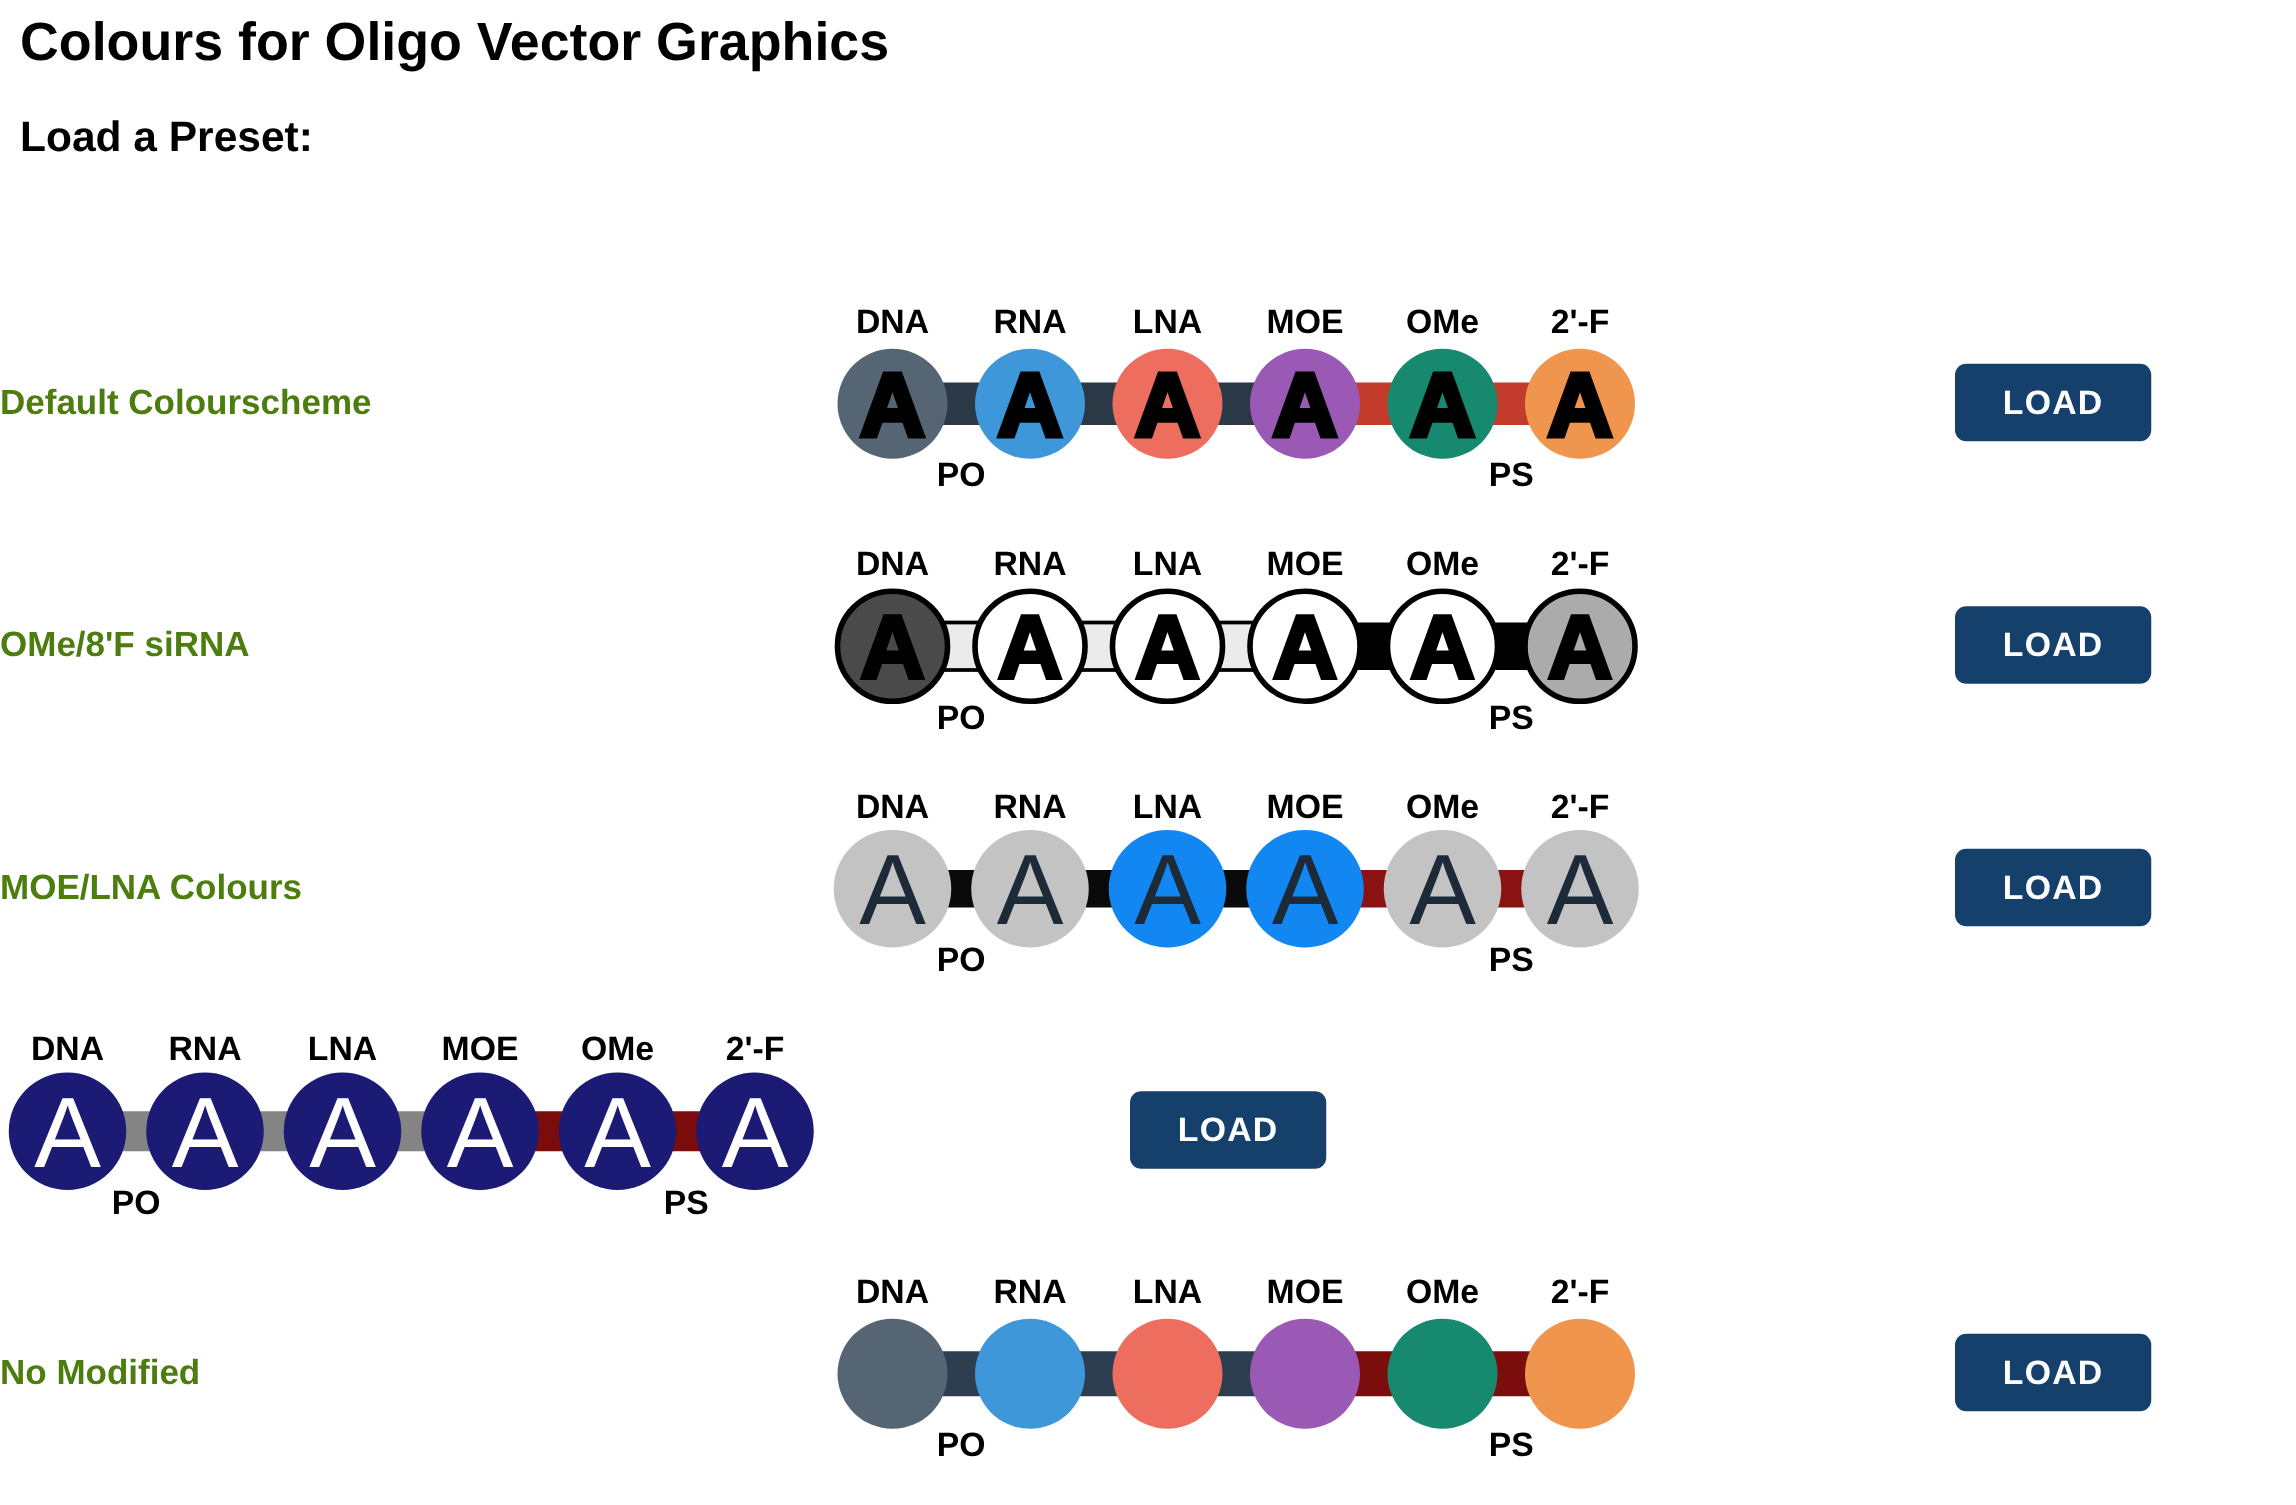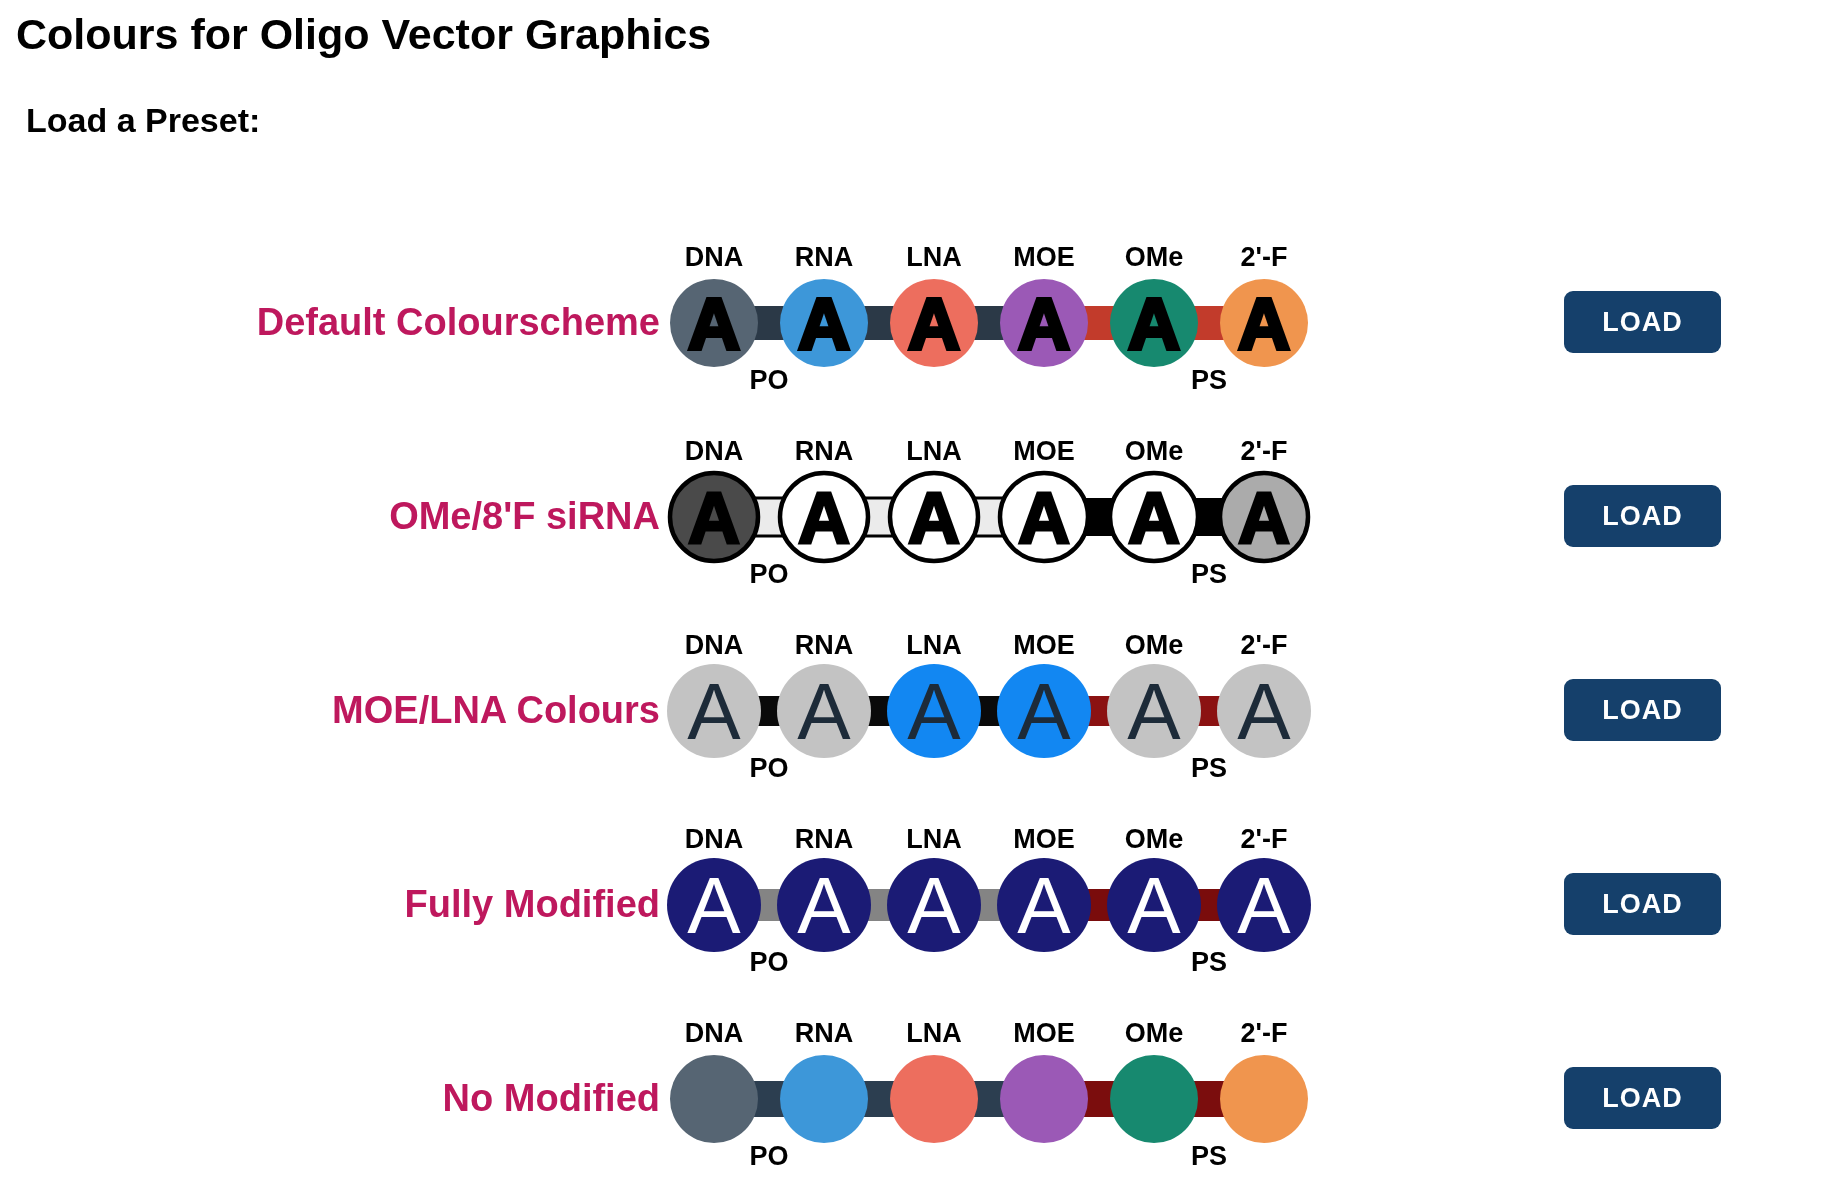--- a/index.html
+++ b/index.html
@@ -19,7 +19,7 @@
     letter-spacing:0px;
   }
   .section-title{
-    margin:10px;
+    margin:0;
     padding:32px 0 0 16px;
     font-size:34px;
     font-weight:700;

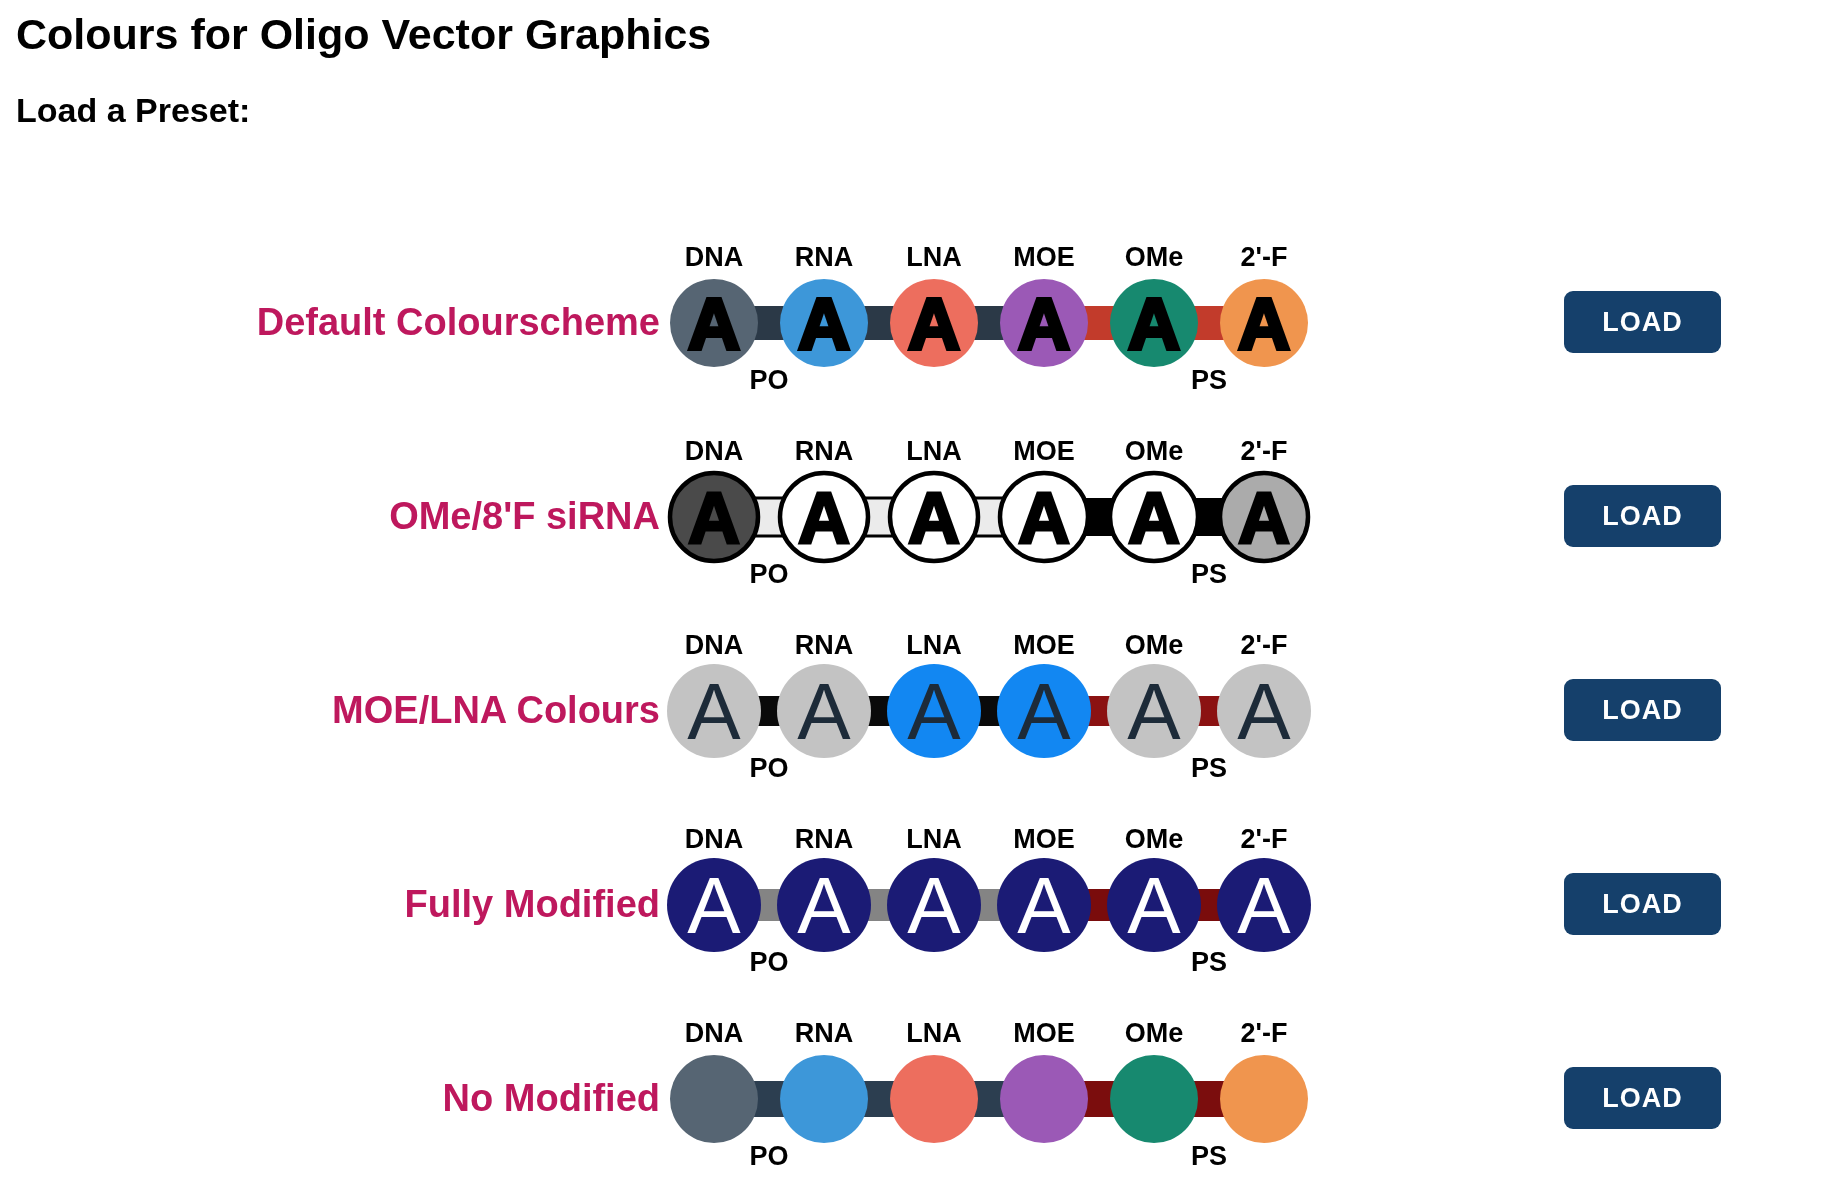--- a/index.html
+++ b/index.html
@@ -36,10 +36,10 @@
   }
   .preset-name{
     width:660px;
-    text-align:right;
-    font-size:38px;
-    font-weight:700;
-    color:#be185d;
+    text-align:left;
+    font-size:28px;
+    font-weight:700;
+    color:#4d7c0f;
     align-self:center;
     transform:translateY(13px);
   }

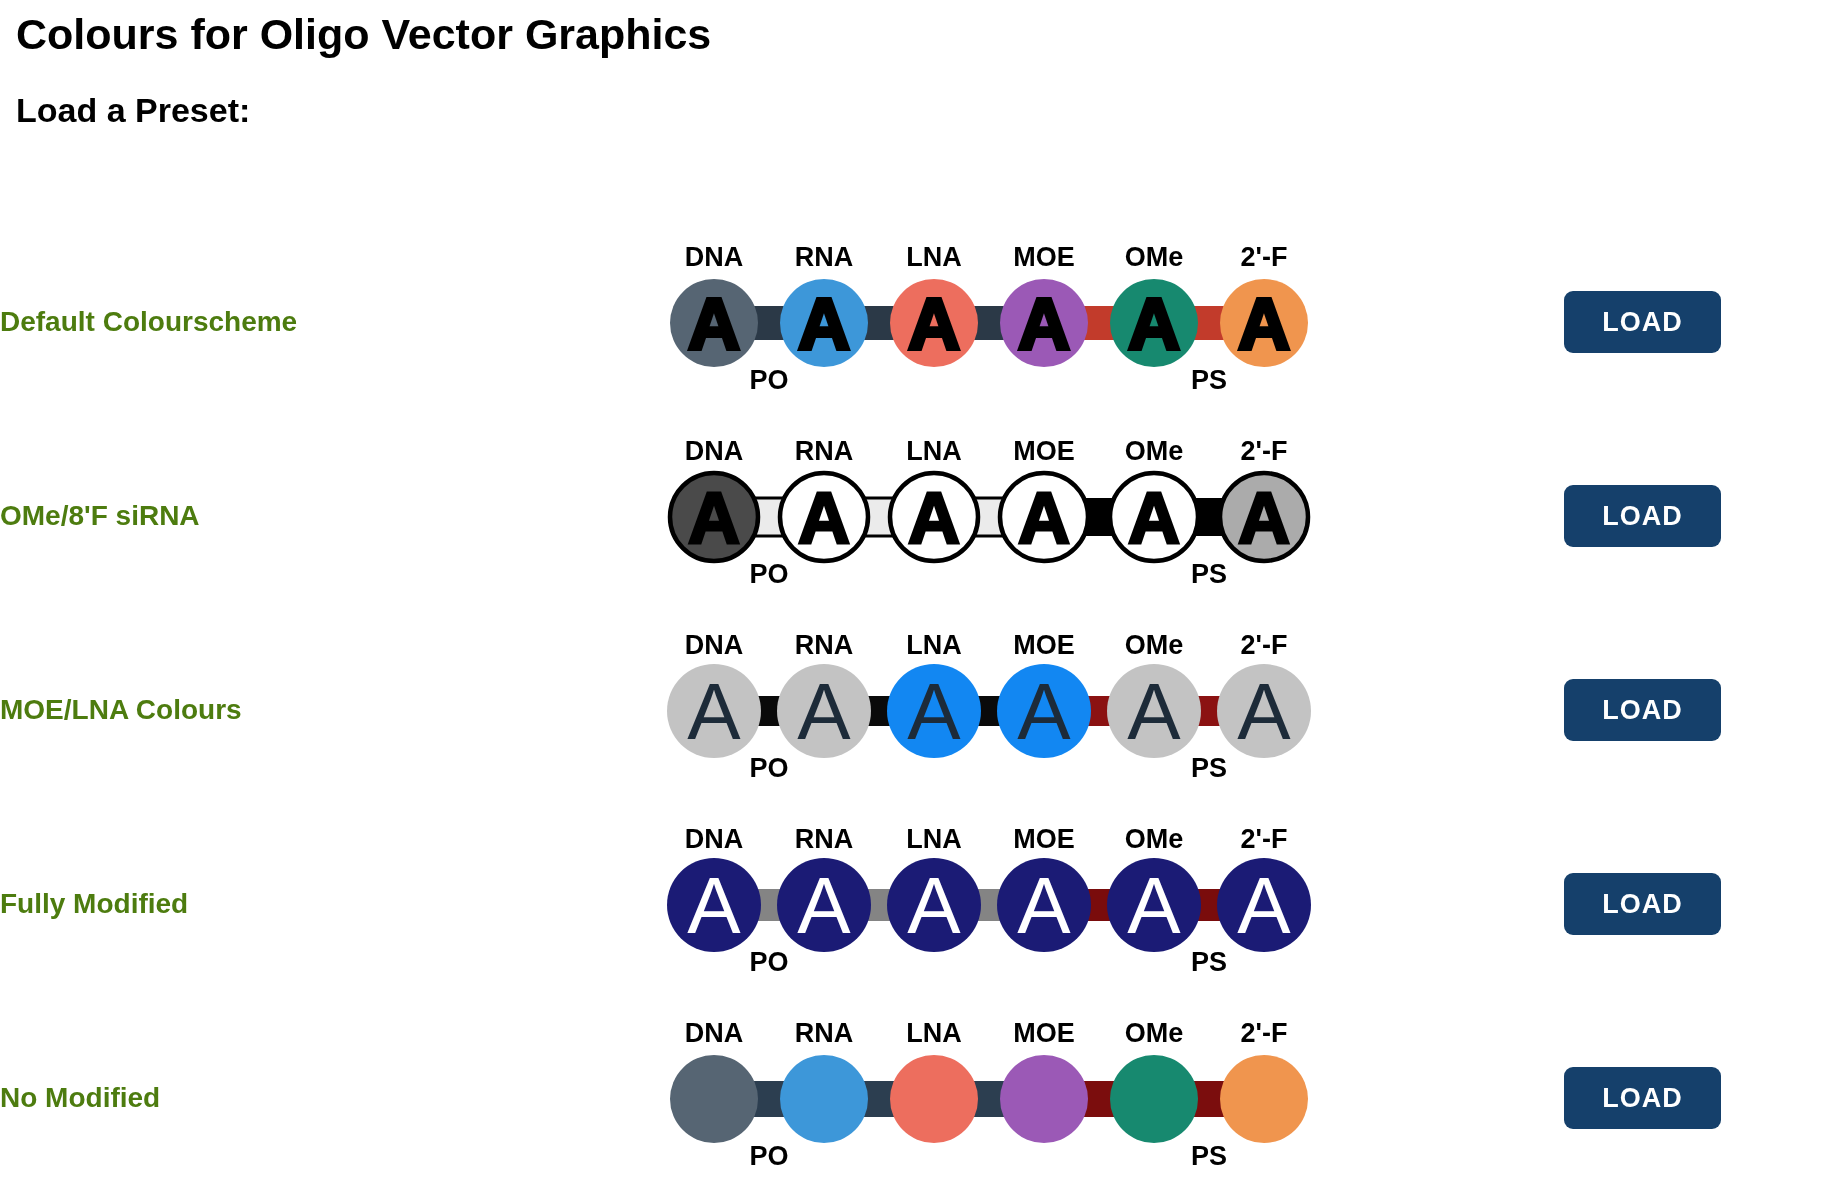--- a/index.html
+++ b/index.html
@@ -182,7 +182,6 @@
     </div>
 
     <div class="preset-row">
-      <div class="preset-name">Fully Modified</div>
       <div class="diagram-wrap"><svg viewBox="0 0 660 170" width="660" height="170">
             <rect x="54" y="81" width="110" height="32" fill="#848484"></rect>
             <rect x="164" y="81" width="110" height="32" fill="#848484"></rect>

